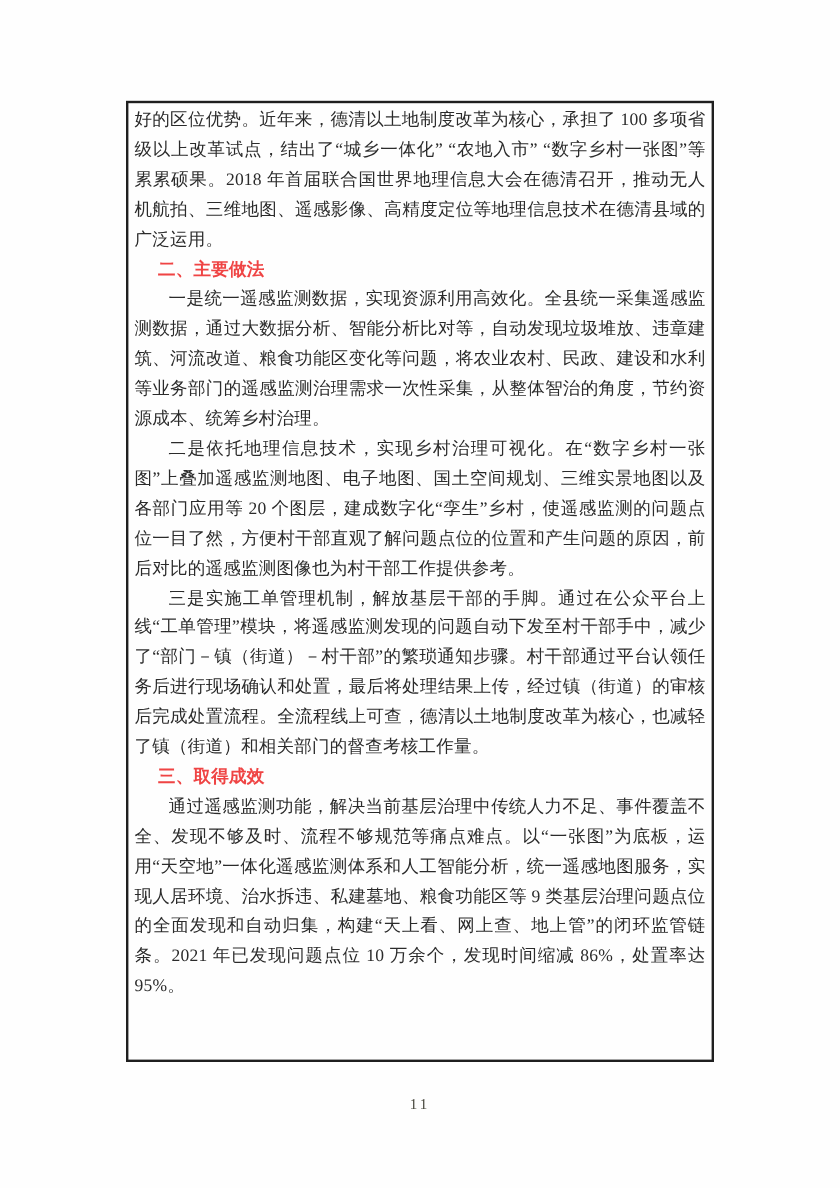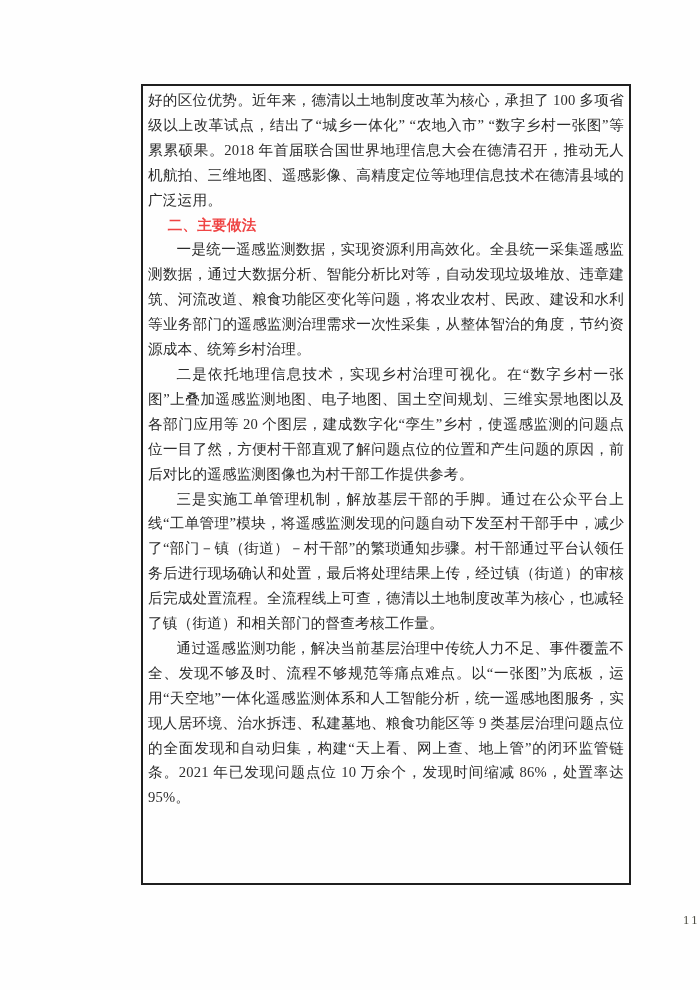--- a/index.html
+++ b/index.html
@@ -22,7 +22,6 @@
     padding: 2px 5px 0 5px;
     overflow: hidden;
     background: #fefefe;
-    margin-left: 36px;
   }
   .para {
     font-size: 14.6px;

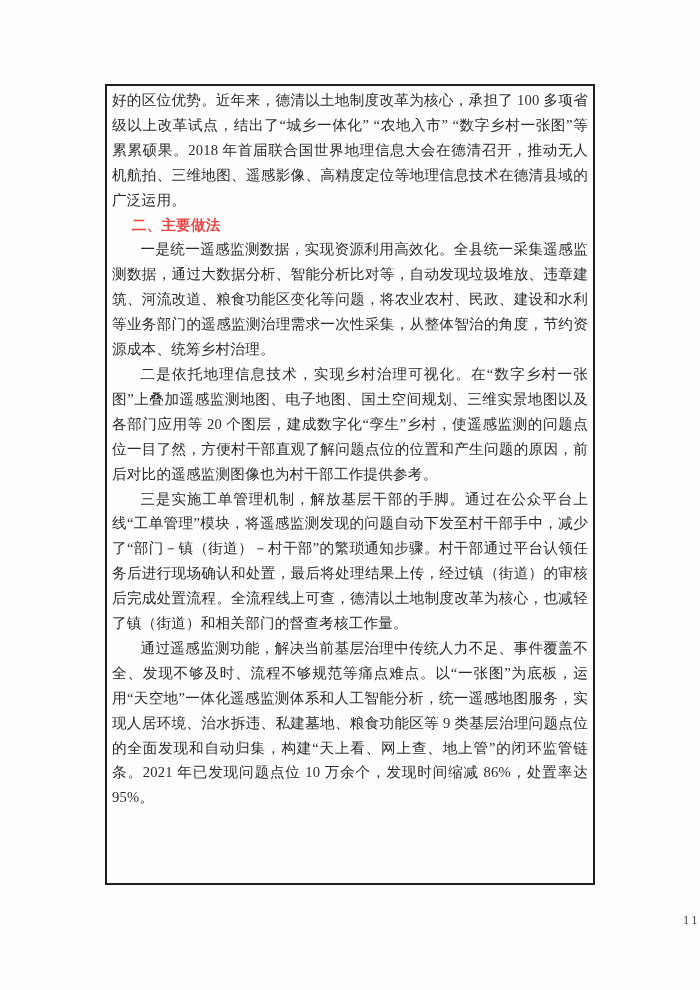--- a/index.html
+++ b/index.html
@@ -54,6 +54,7 @@
     <p class="para body">一是统一遥感监测数据，实现资源利用高效化。全县统一采集遥感监测数据，通过大数据分析、智能分析比对等，自动发现垃圾堆放、违章建筑、河流改道、粮食功能区变化等问题，将农业农村、民政、建设和水利等业务部门的遥感监测治理需求一次性采集，从整体智治的角度，节约资源成本、统筹乡村治理。</p>
     <p class="para body">二是依托地理信息技术，实现乡村治理可视化。在“数字乡村一张图”上叠加遥感监测地图、电子地图、国土空间规划、三维实景地图以及各部门应用等 20 个图层，建成数字化“孪生”乡村，使遥感监测的问题点位一目了然，方便村干部直观了解问题点位的位置和产生问题的原因，前后对比的遥感监测图像也为村干部工作提供参考。</p>
     <p class="para body">三是实施工单管理机制，解放基层干部的手脚。通过在公众平台上线“工单管理”模块，将遥感监测发现的问题自动下发至村干部手中，减少了“部门－镇（街道）－村干部”的繁琐通知步骤。村干部通过平台认领任务后进行现场确认和处置，最后将处理结果上传，经过镇（街道）的审核后完成处置流程。全流程线上可查，德清以土地制度改革为核心，也减轻了镇（街道）和相关部门的督查考核工作量。</p>
+    <p class="para heading">三、取得成效</p>
     <p class="para body">通过遥感监测功能，解决当前基层治理中传统人力不足、事件覆盖不全、发现不够及时、流程不够规范等痛点难点。以“一张图”为底板，运用“天空地”一体化遥感监测体系和人工智能分析，统一遥感地图服务，实现人居环境、治水拆违、私建墓地、粮食功能区等 9 类基层治理问题点位的全面发现和自动归集，构建“天上看、网上查、地上管”的闭环监管链条。2021 年已发现问题点位 10 万余个，发现时间缩减 86%，处置率达 95%。</p>
   </div>
   <div class="page-number">11</div>

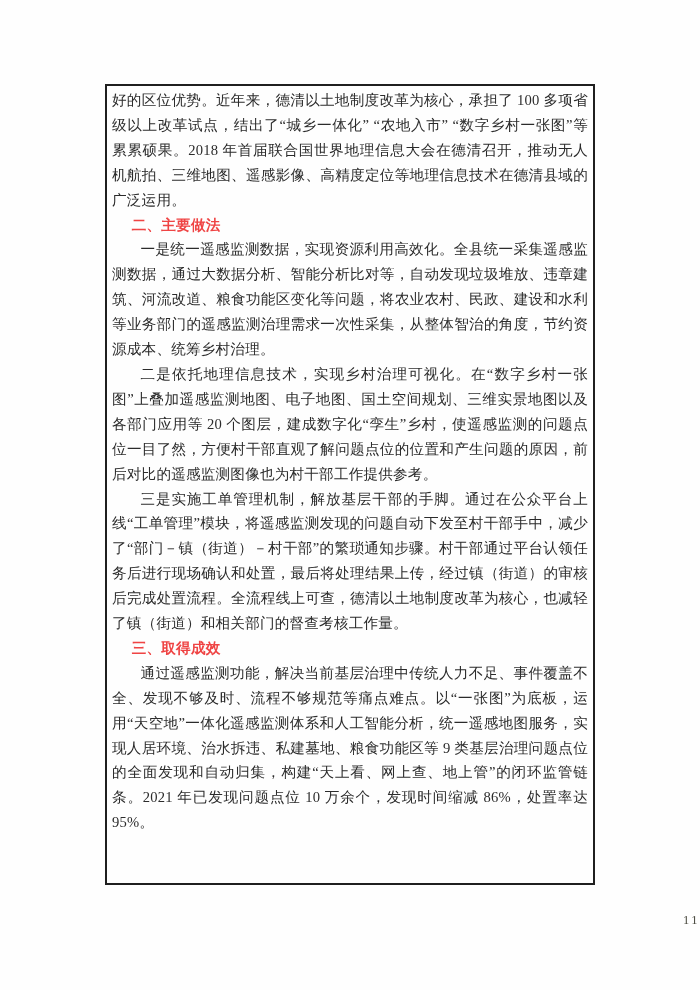--- a/index.html
+++ b/index.html
@@ -38,7 +38,7 @@
     position: absolute;
     left: 0; top: 913px;
     width: 100%;
-    text-align: right;
+    text-align: center;
     font-size: 12.5px;
     letter-spacing: 2.5px;
     color: #4a4a40;

